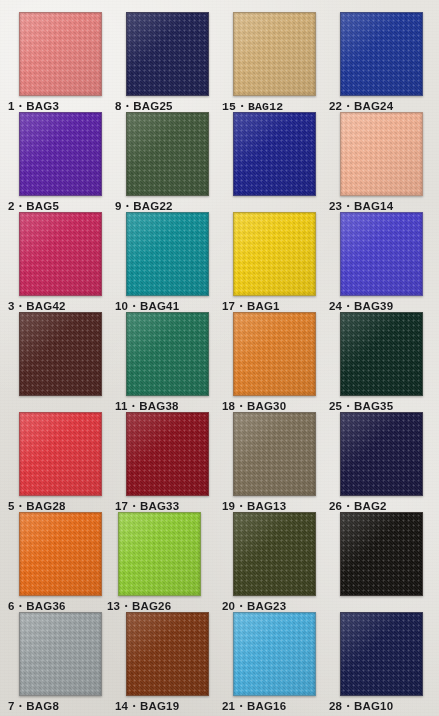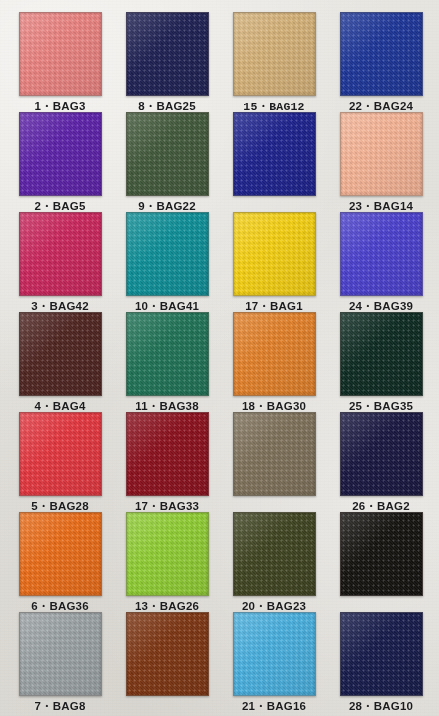--- a/index.html
+++ b/index.html
@@ -68,7 +68,7 @@
   }
   .swatch-label {
     margin-top: 3px;
-    text-align: center;
+    text-align: left;
     font-size: 11.5px;
     font-weight: bold;
     letter-spacing: 0.2px;

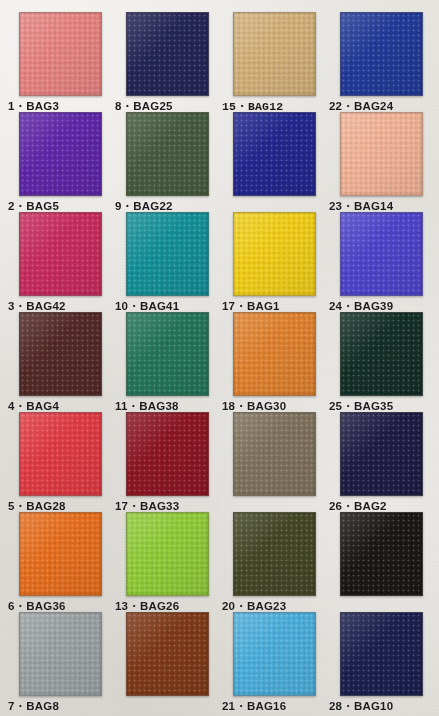--- a/index.html
+++ b/index.html
@@ -109,7 +109,6 @@
           <div class="chip-texture"></div>
           <div class="chip-sheen"></div>
         </div>
-        <div class="swatch-label">4・BAG4</div>
       </div>
       <div class="swatch-cell" style="left: 8px; top: 412px;">
         <div class="swatch-chip" style="background-color: rgb(226, 54, 62);">

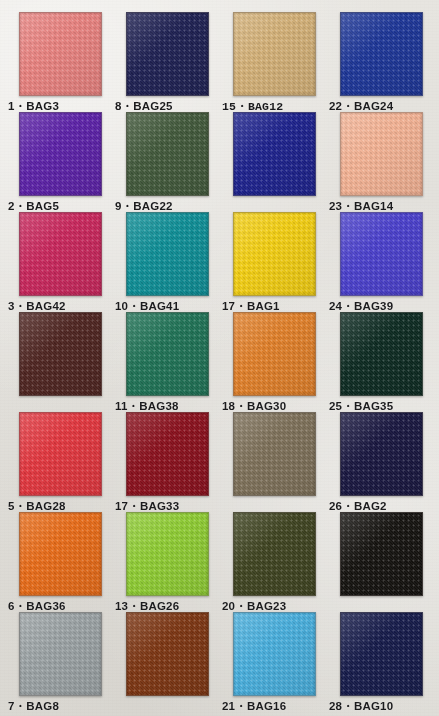--- a/index.html
+++ b/index.html
@@ -211,6 +211,7 @@
           <div class="chip-texture"></div>
           <div class="chip-sheen"></div>
         </div>
+        <div class="swatch-label">19・BAG13</div>
       </div>
       <div class="swatch-cell" style="left: 222px; top: 512px;">
         <div class="swatch-chip" style="background-color: rgb(62, 67, 32);">

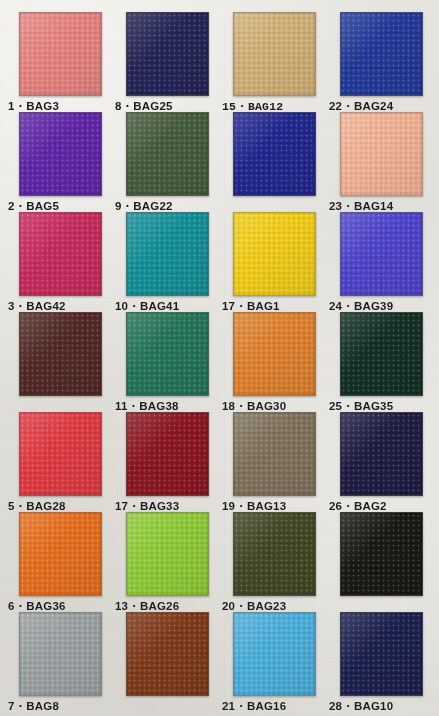--- a/index.html
+++ b/index.html
@@ -166,7 +166,7 @@
         </div>
         <div class="swatch-label">17・BAG33</div>
       </div>
-      <div class="swatch-cell" style="left: 115px; top: 512px;">
+      <div class="swatch-cell" style="left: 107px; top: 512px;">
         <div class="swatch-chip" style="background-color: rgb(142, 203, 51);">
           <div class="chip-texture"></div>
           <div class="chip-sheen"></div>

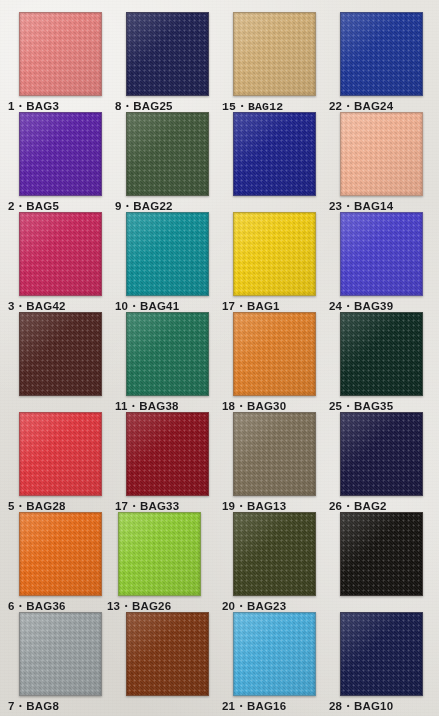--- a/index.html
+++ b/index.html
@@ -178,6 +178,7 @@
           <div class="chip-texture"></div>
           <div class="chip-sheen"></div>
         </div>
+        <div class="swatch-label">14・BAG19</div>
       </div>
       <div class="swatch-cell" style="left: 222px; top: 12px; font-family: Liberation Mono, monospace;">
         <div class="swatch-chip" style="background-color: rgb(211, 176, 119);">

